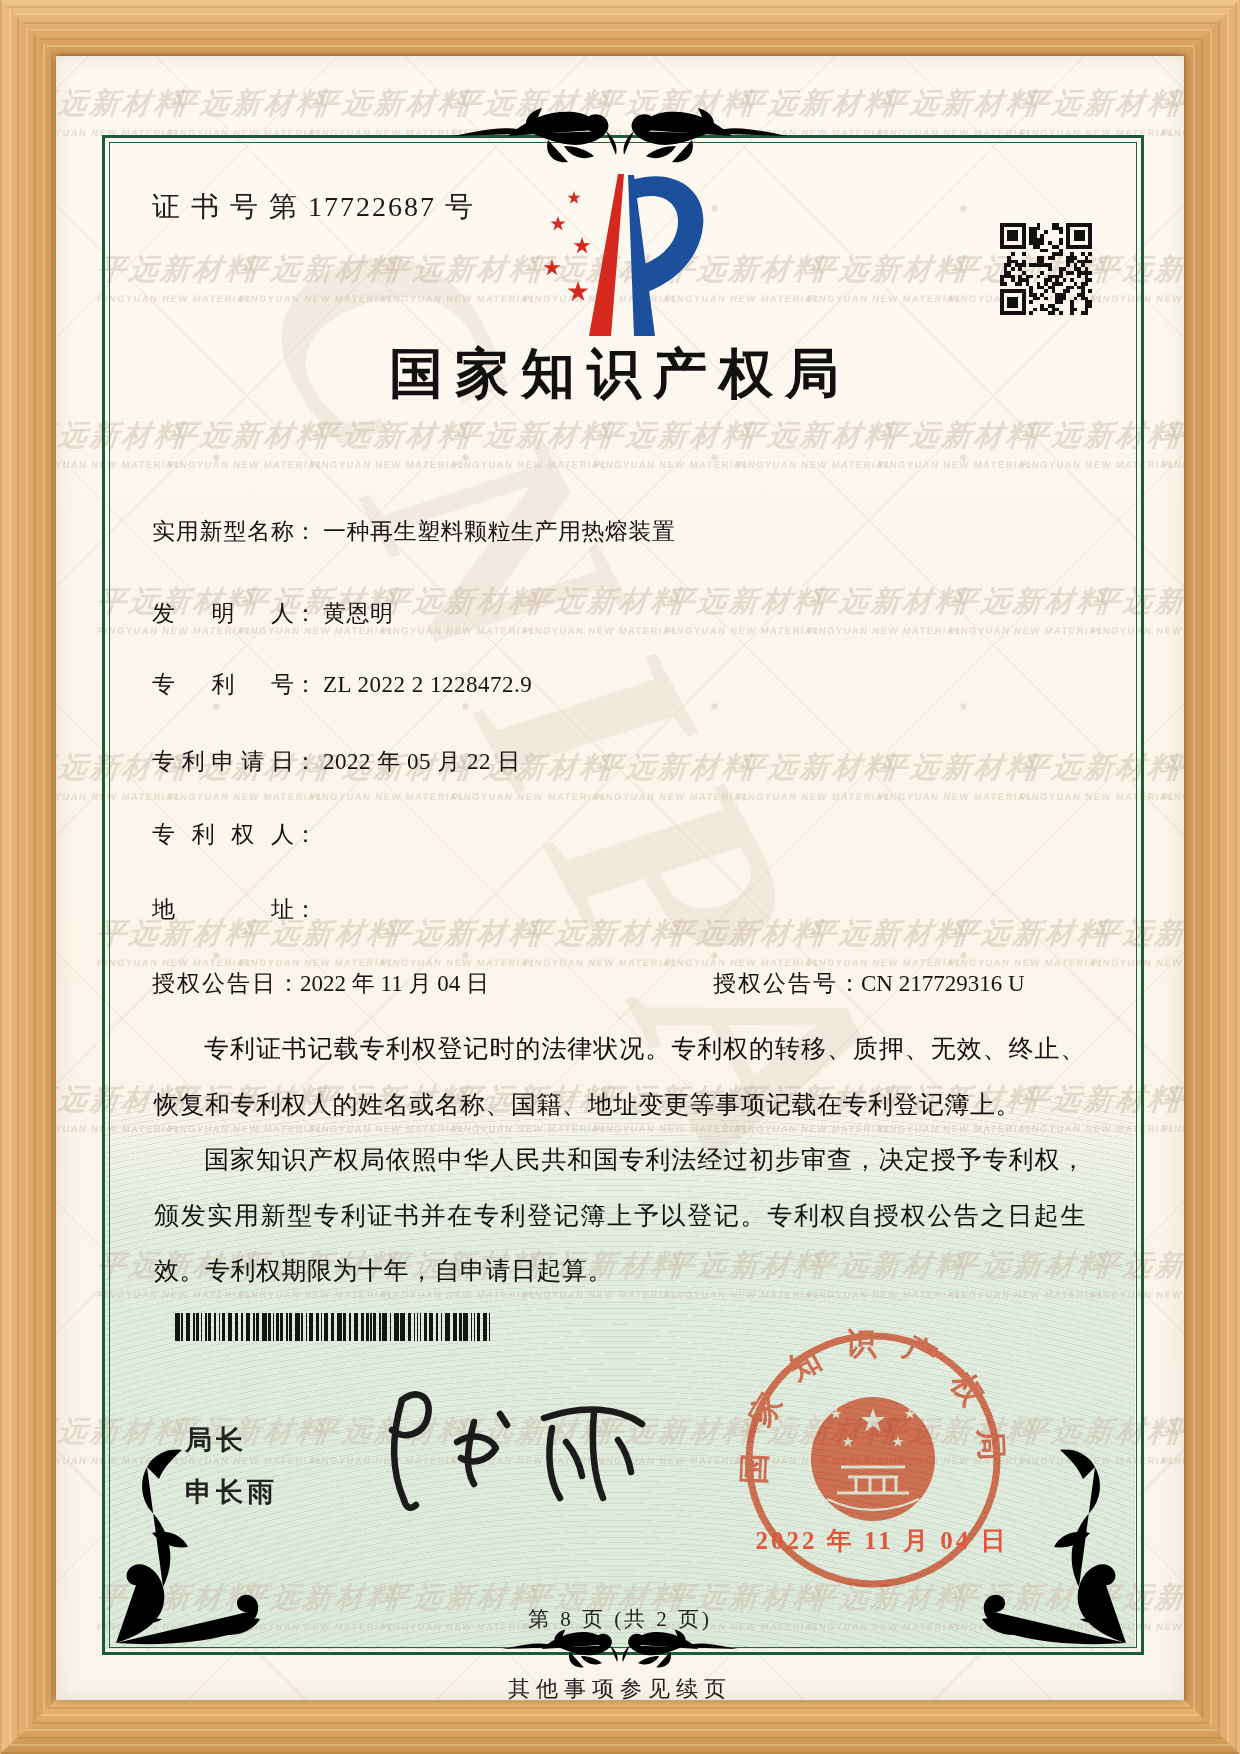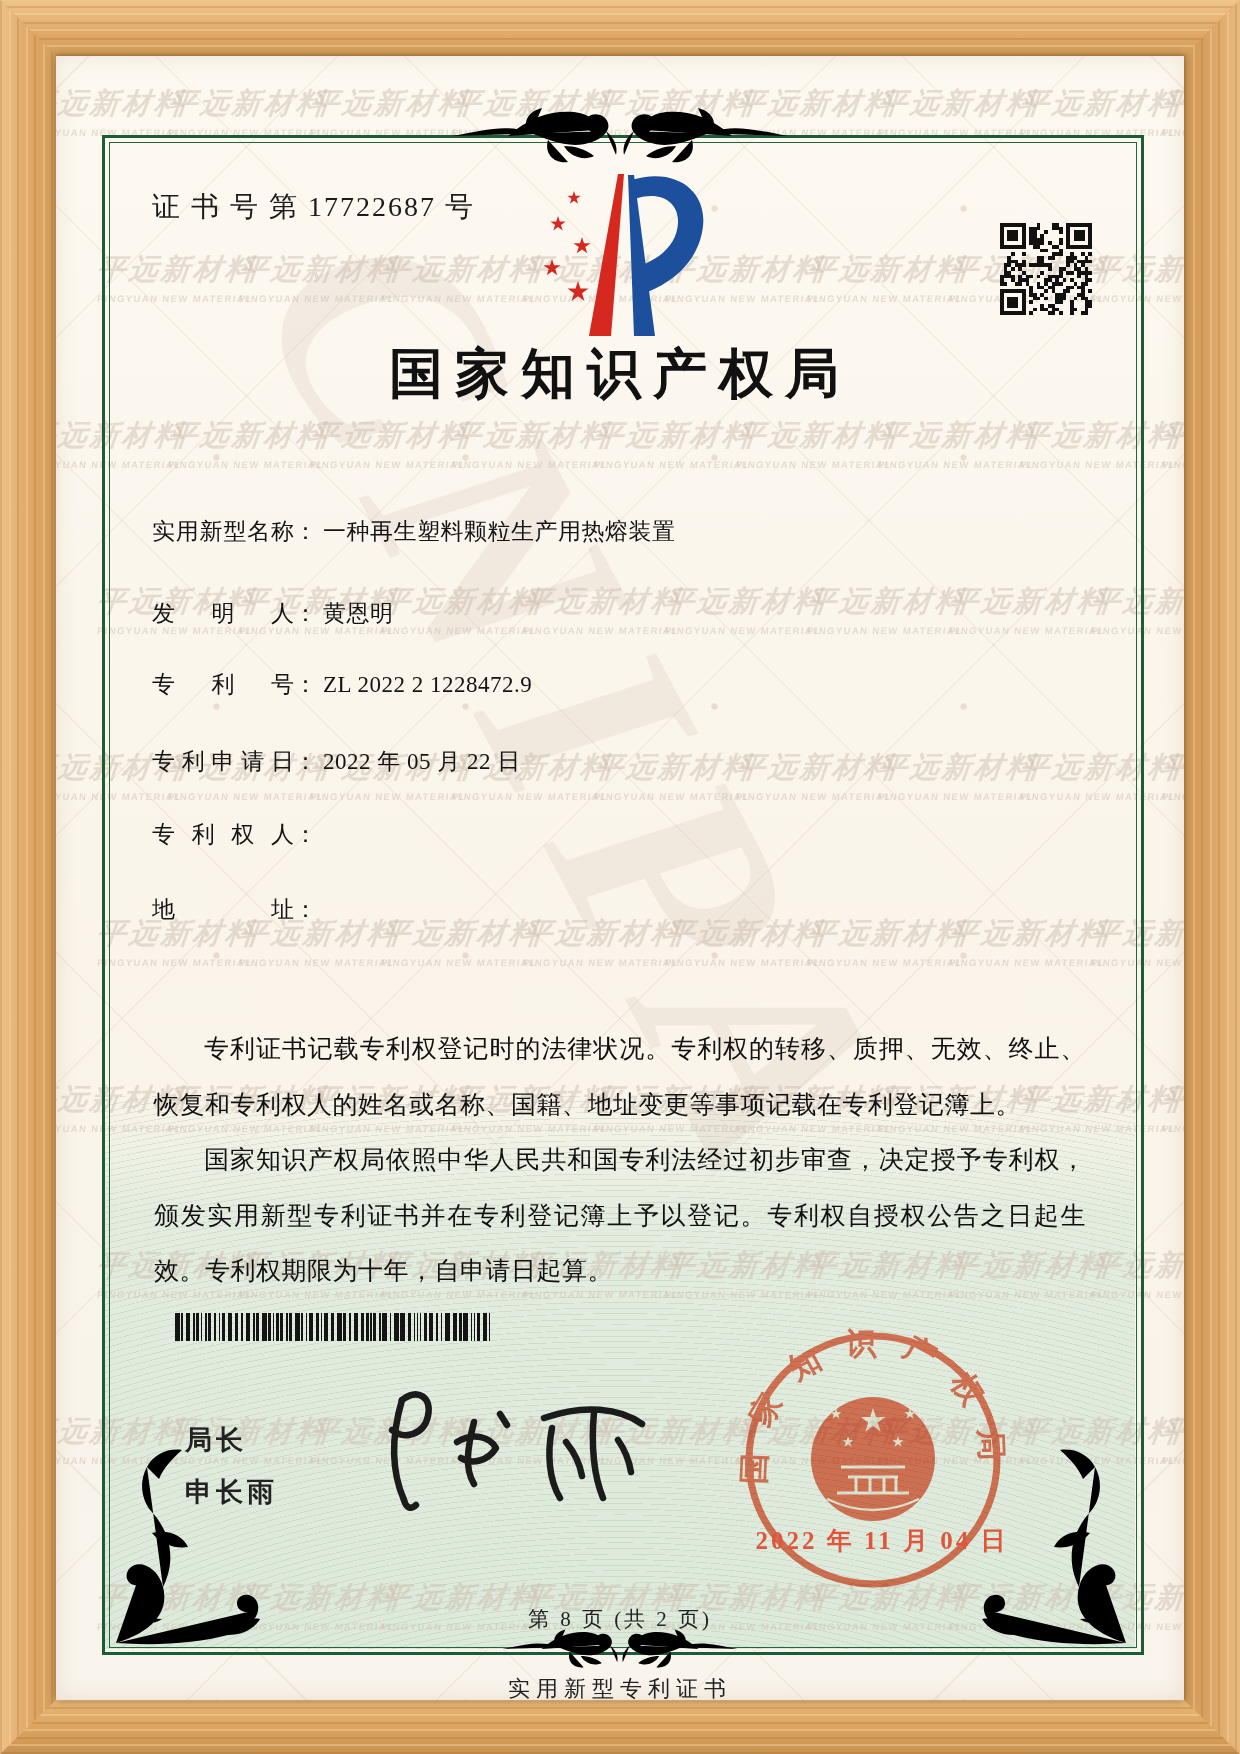--- a/index.html
+++ b/index.html
@@ -732,6 +732,14 @@
         </div>
       </div>
 
+    <div class="grant-row">
+      <span>
+        <span class="glabel">授权公告日</span><span>：</span><span>2022 年 11 月 04 日</span>
+      </span>
+      <span class="grant-pair2">
+        <span class="glabel">授权公告号</span><span>：</span><span>CN 217729316 U</span>
+      </span>
+    </div>
 
     <div class="paras">
       <p>专利证书记载专利权登记时的法律状况。专利权的转移、质押、无效、终止、恢复和专利权人的姓名或名称、国籍、地址变更等事项记载在专利登记簿上。</p>

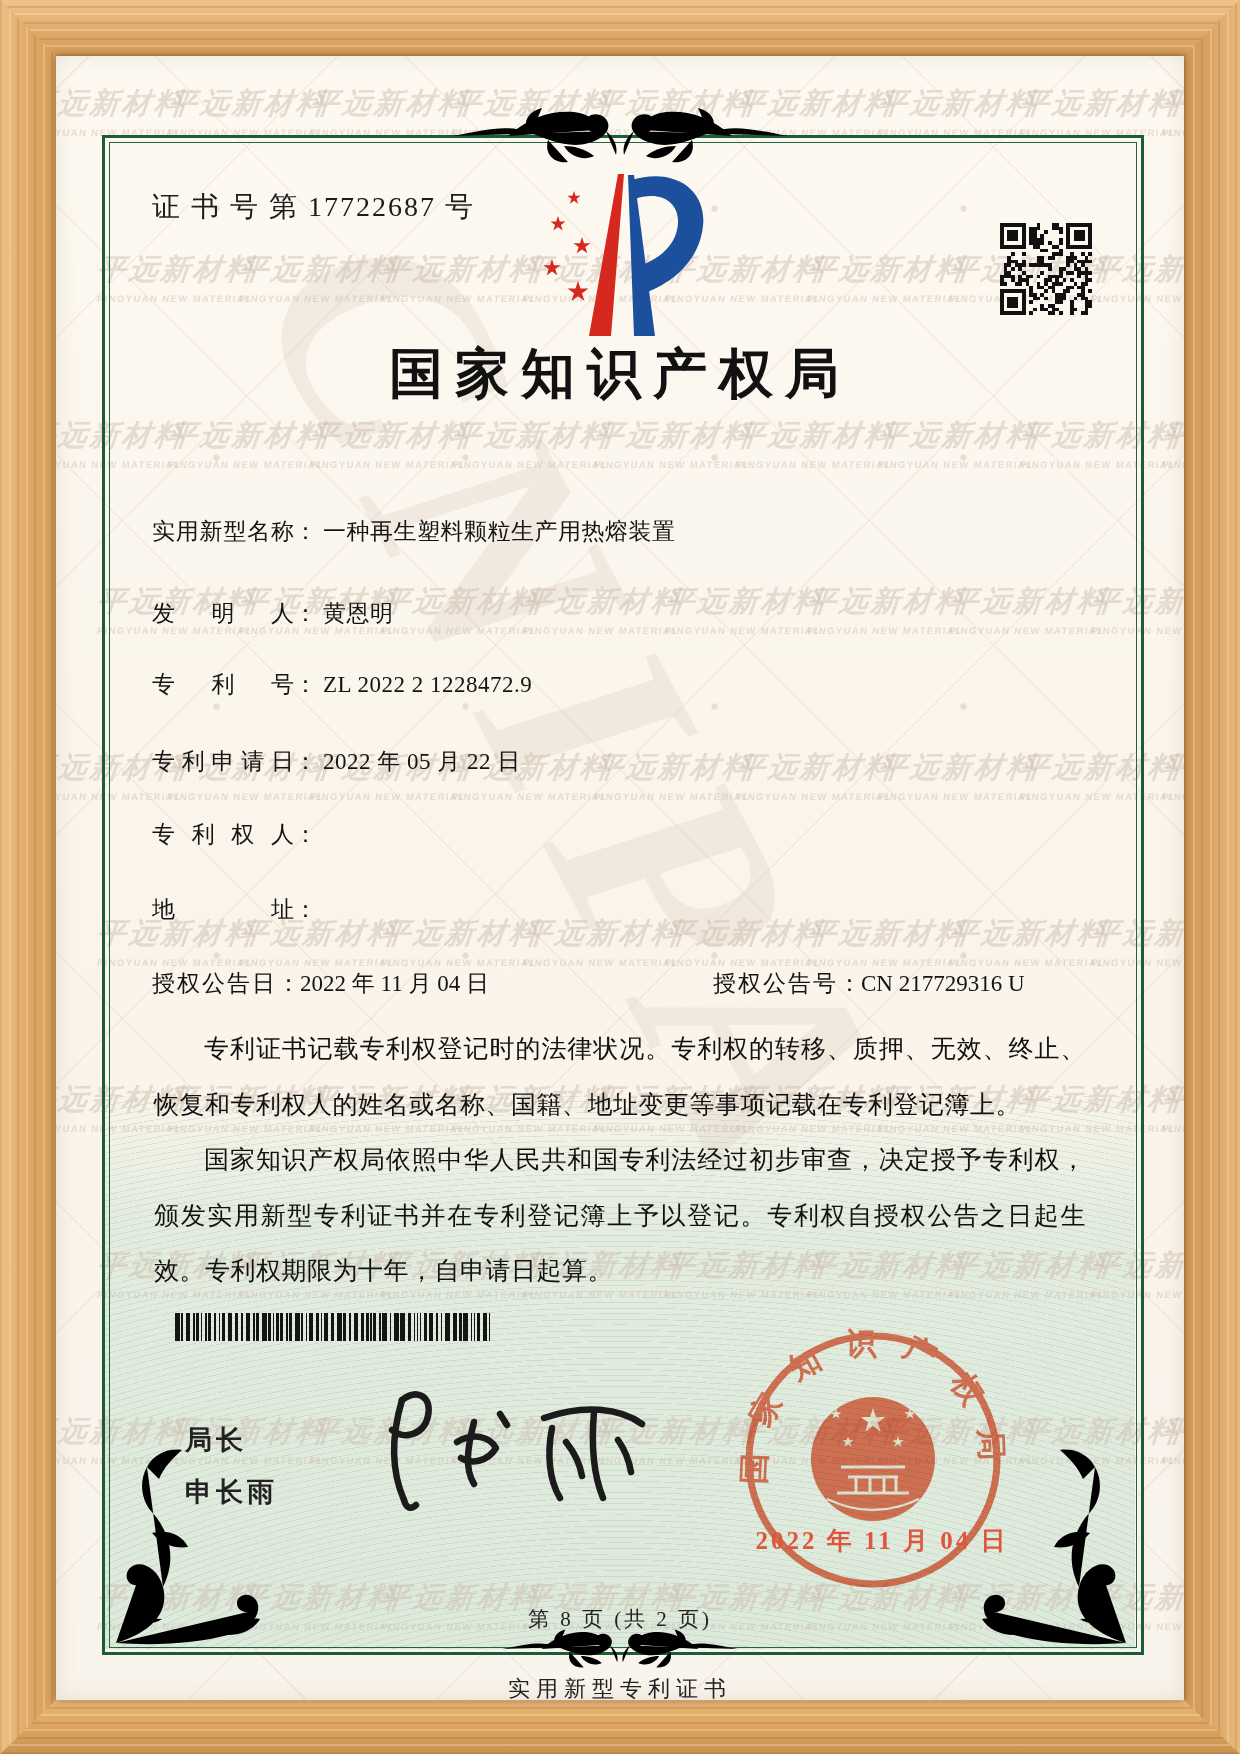--- a/index.html
+++ b/index.html
@@ -791,7 +791,7 @@
     <div class="seal-date">2022 年 11 月 04 日</div>
 
     <div class="page-info">第 8 页 (共 2 页)</div>
-    <div class="footer-note">实用新型专利证书</div>
+    <div class="footer-note">其他事项参见续页</div>
   </div>
 </div>
 

